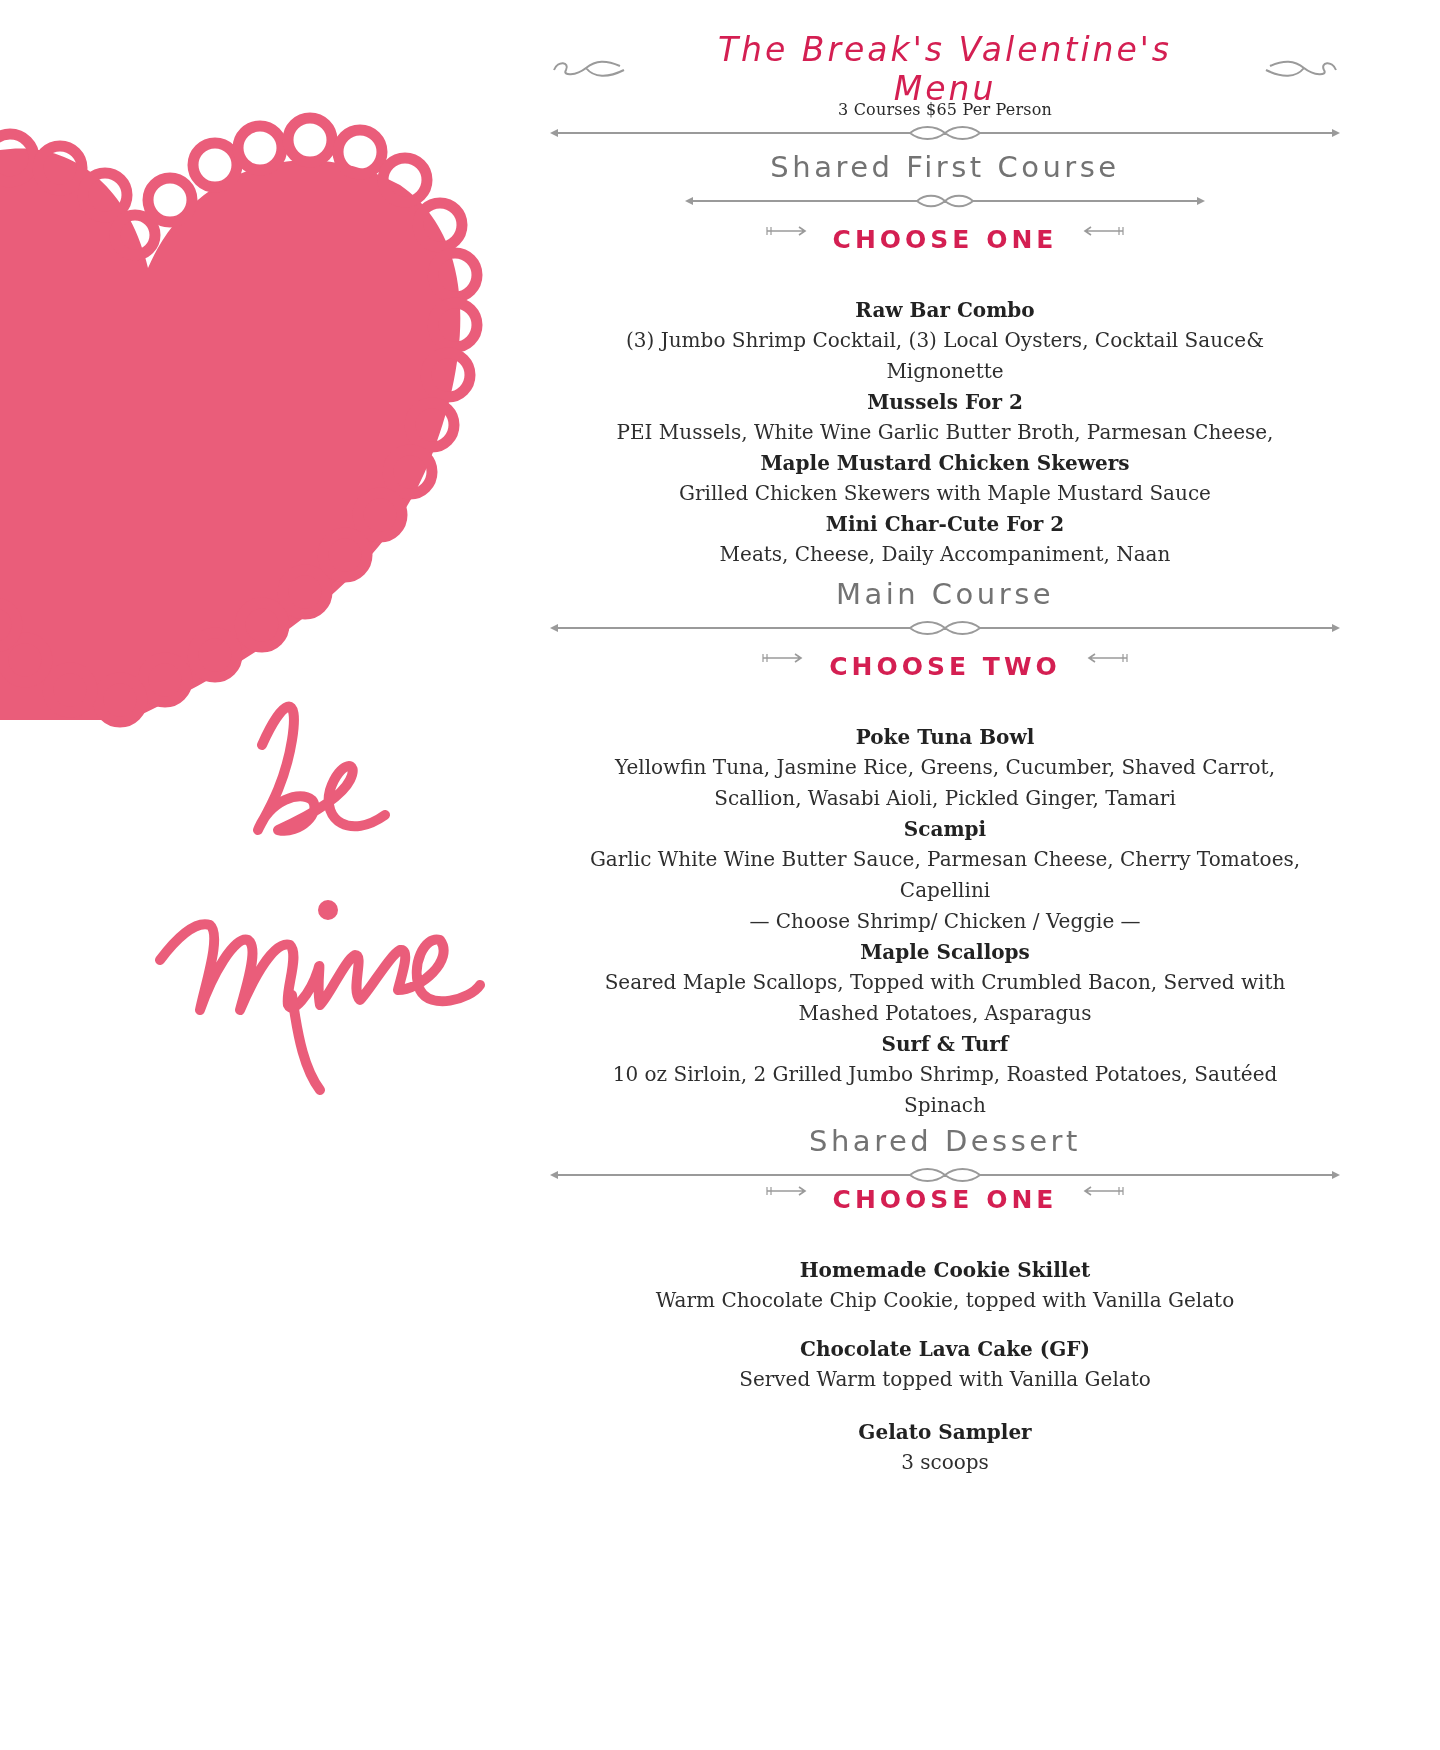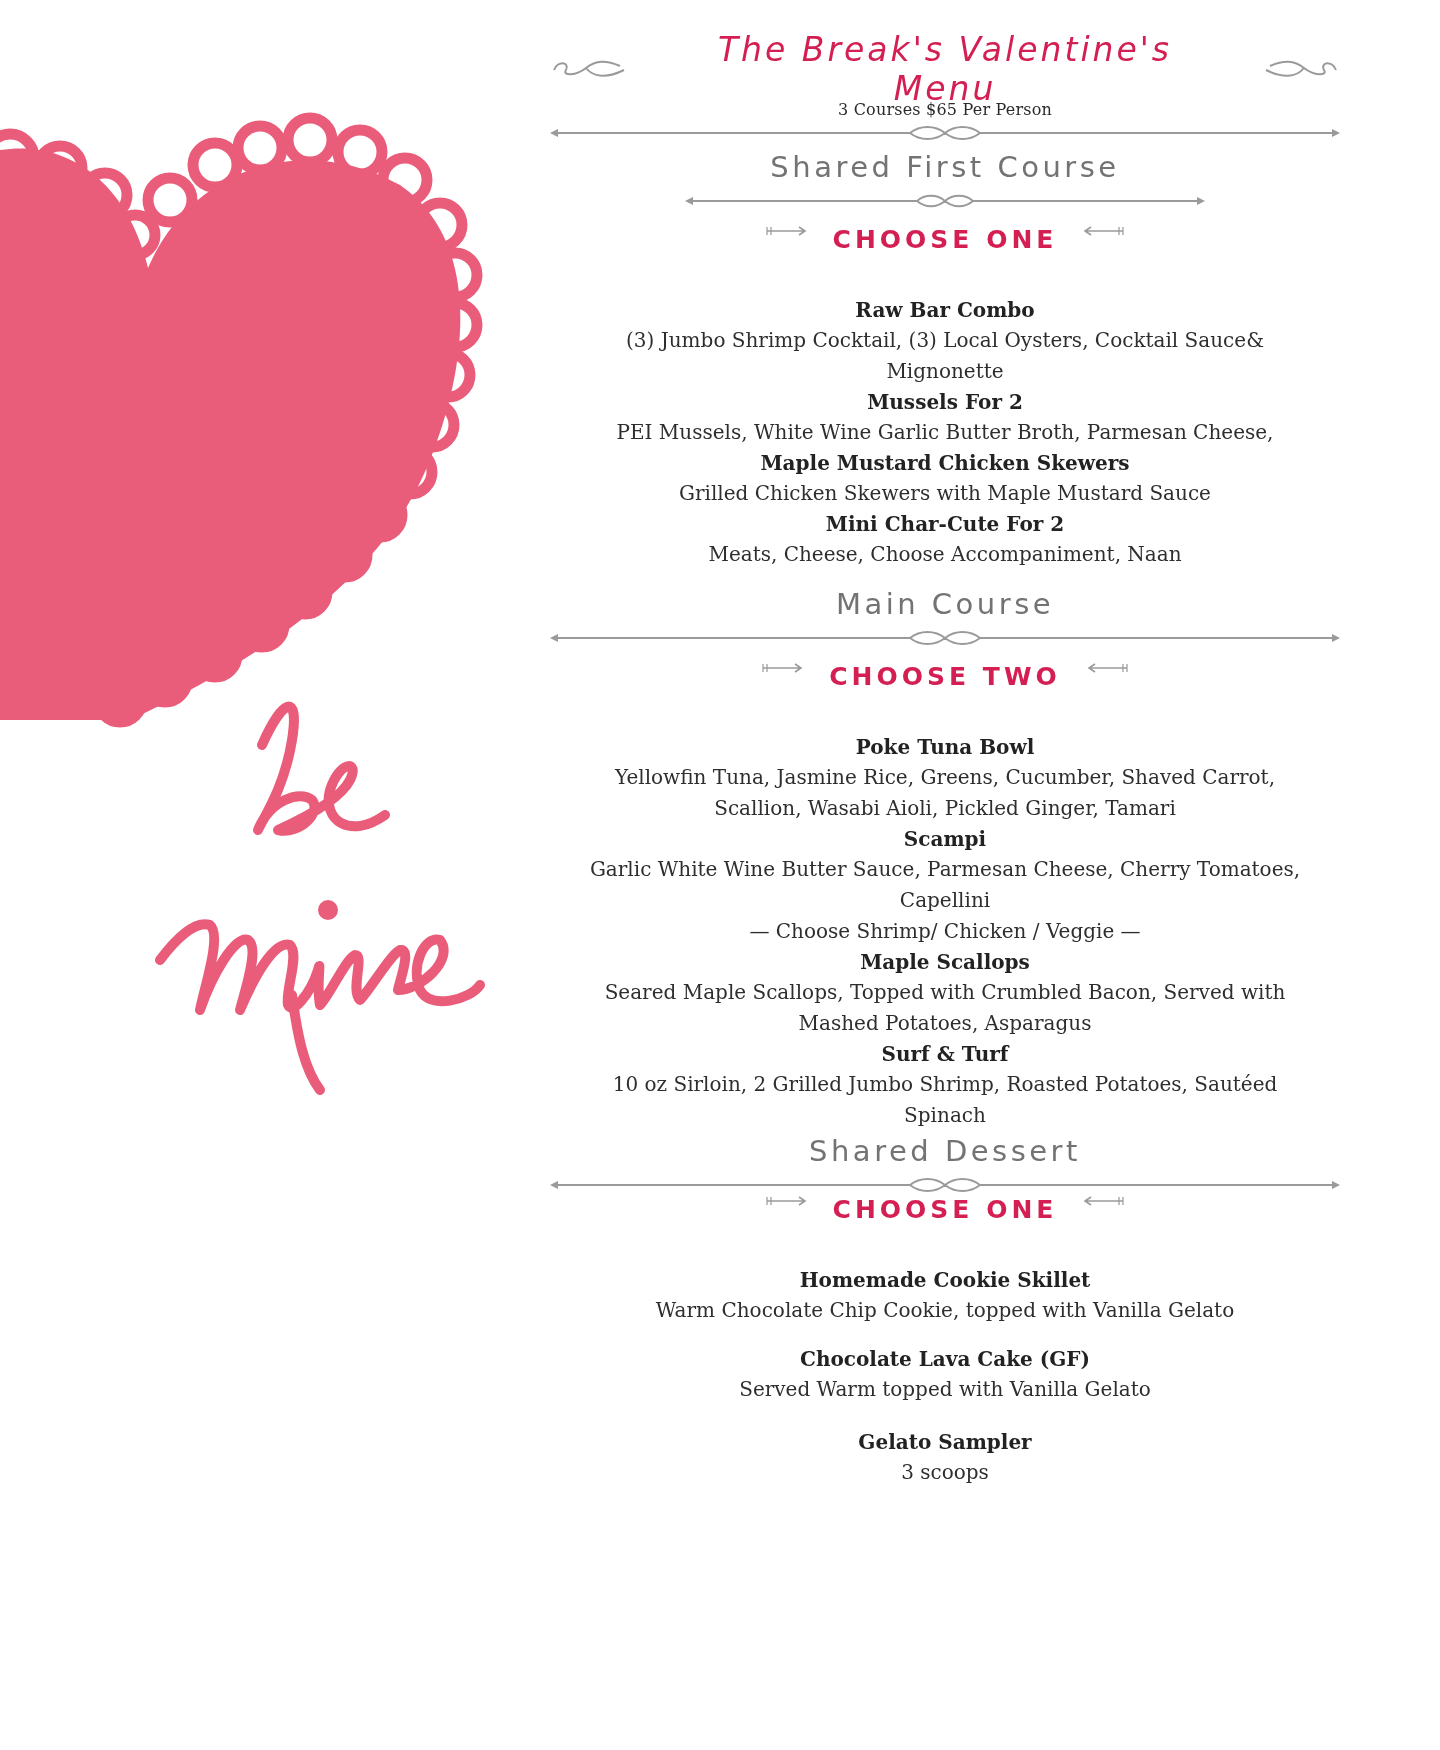--- a/index.html
+++ b/index.html
@@ -129,7 +129,7 @@
   </div>
   <div class="item">
     <div class="item-name">Mini Char-Cute For 2</div>
-    <div class="item-desc">Meats, Cheese, Choose Accompaniment, Naan</div>
+    <div class="item-desc">Meats, Cheese, Daily Accompaniment, Naan</div>
   </div>
 
   <h2 class="section-title" style="margin-top:14px;">Main Course</h2>

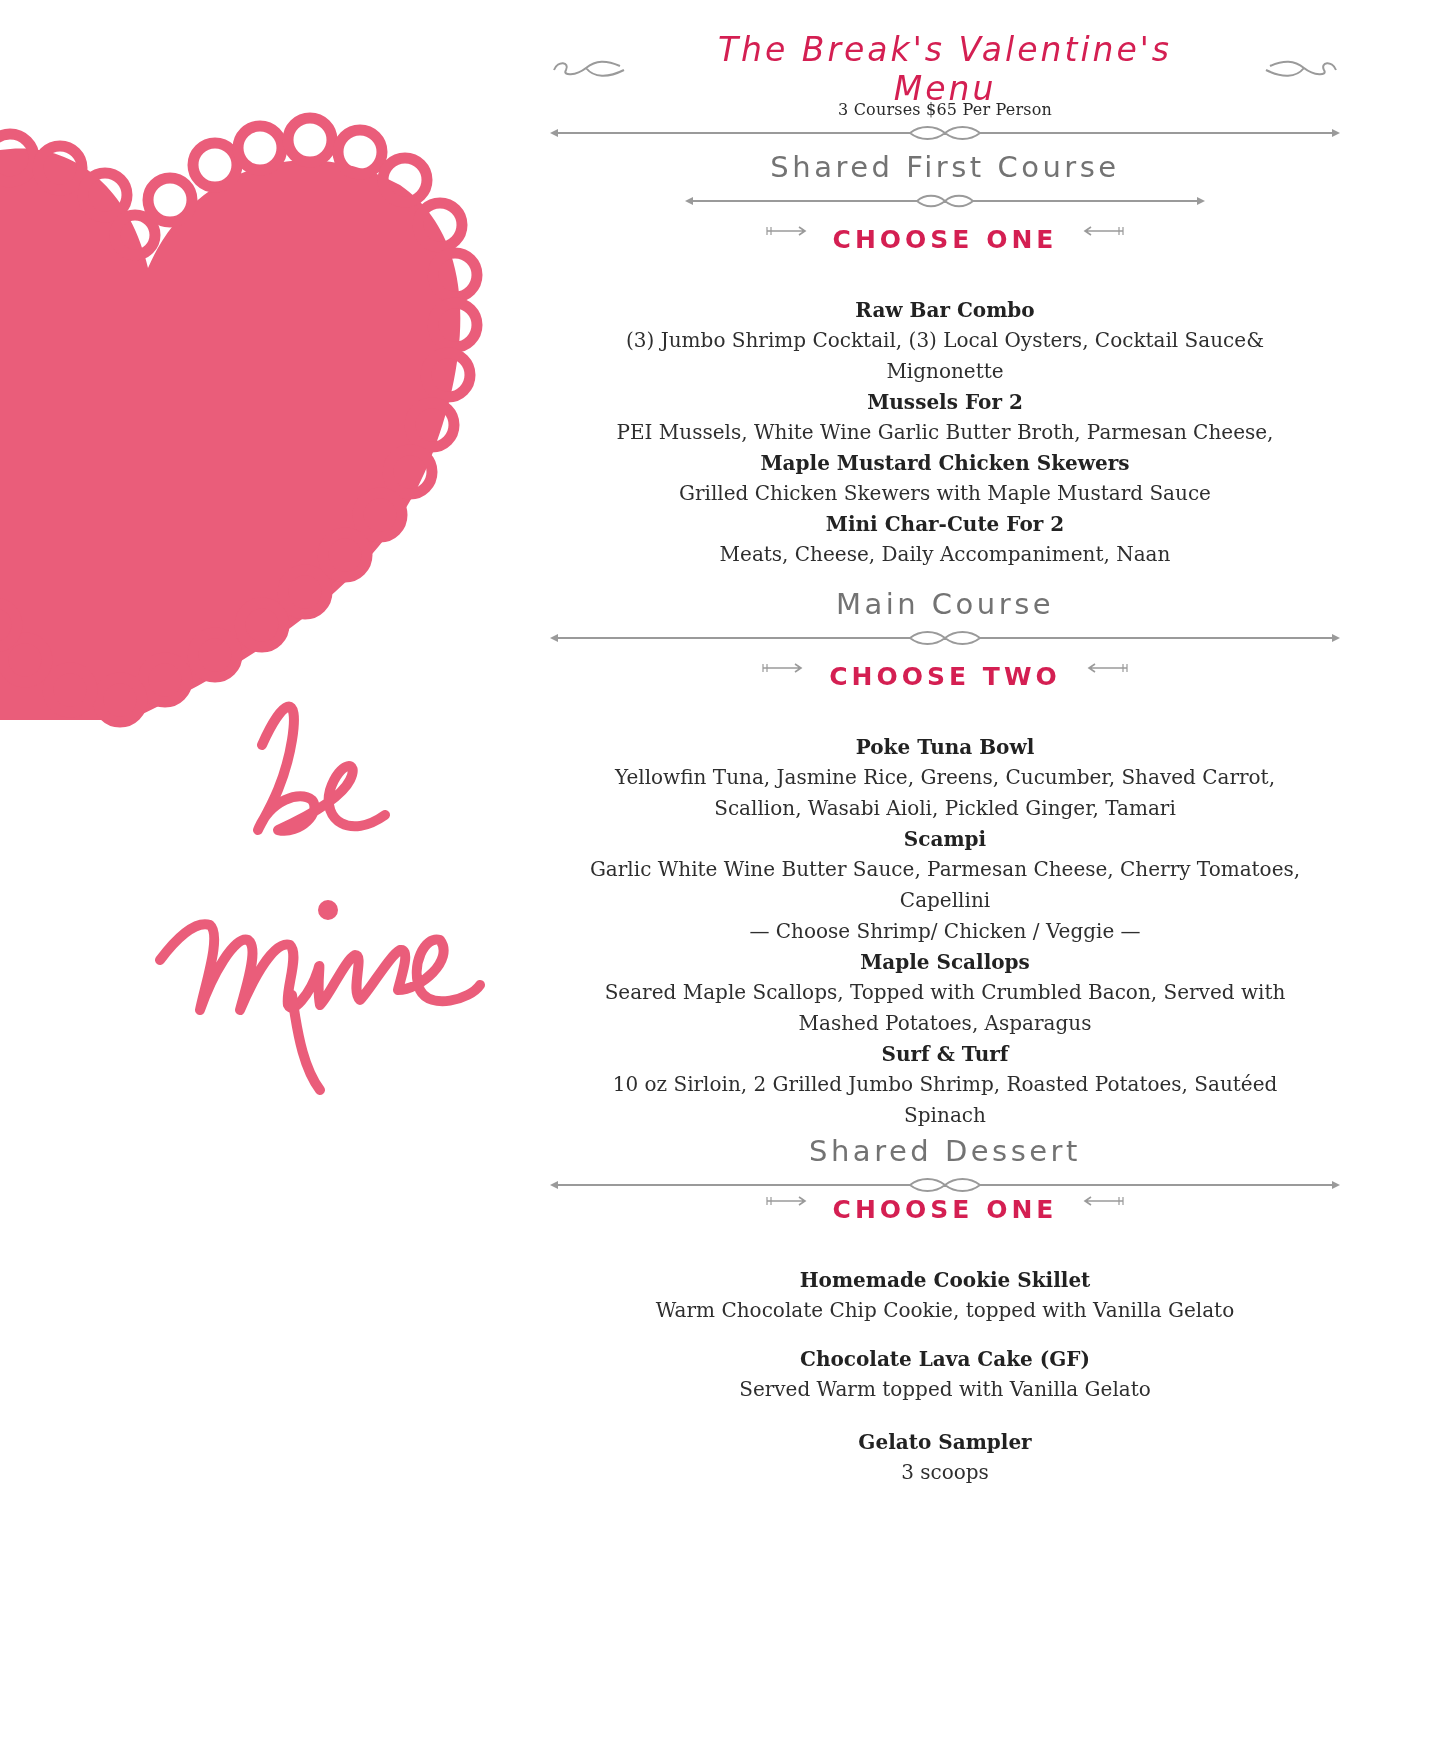--- a/index.html
+++ b/index.html
@@ -132,7 +132,7 @@
     <div class="item-desc">Meats, Cheese, Daily Accompaniment, Naan</div>
   </div>
 
-  <h2 class="section-title" style="margin-top:14px;">Main Course</h2>
+  <h2 class="section-title" style="margin-top:4px;">Main Course</h2>
   <div class="divider" style="width:790px;">
     <svg viewBox="0 0 790 22" preserveAspectRatio="none">
         <line x1="4" y1="12" x2="786" y2="12" stroke="#9a9a9a" stroke-width="2"></line>

